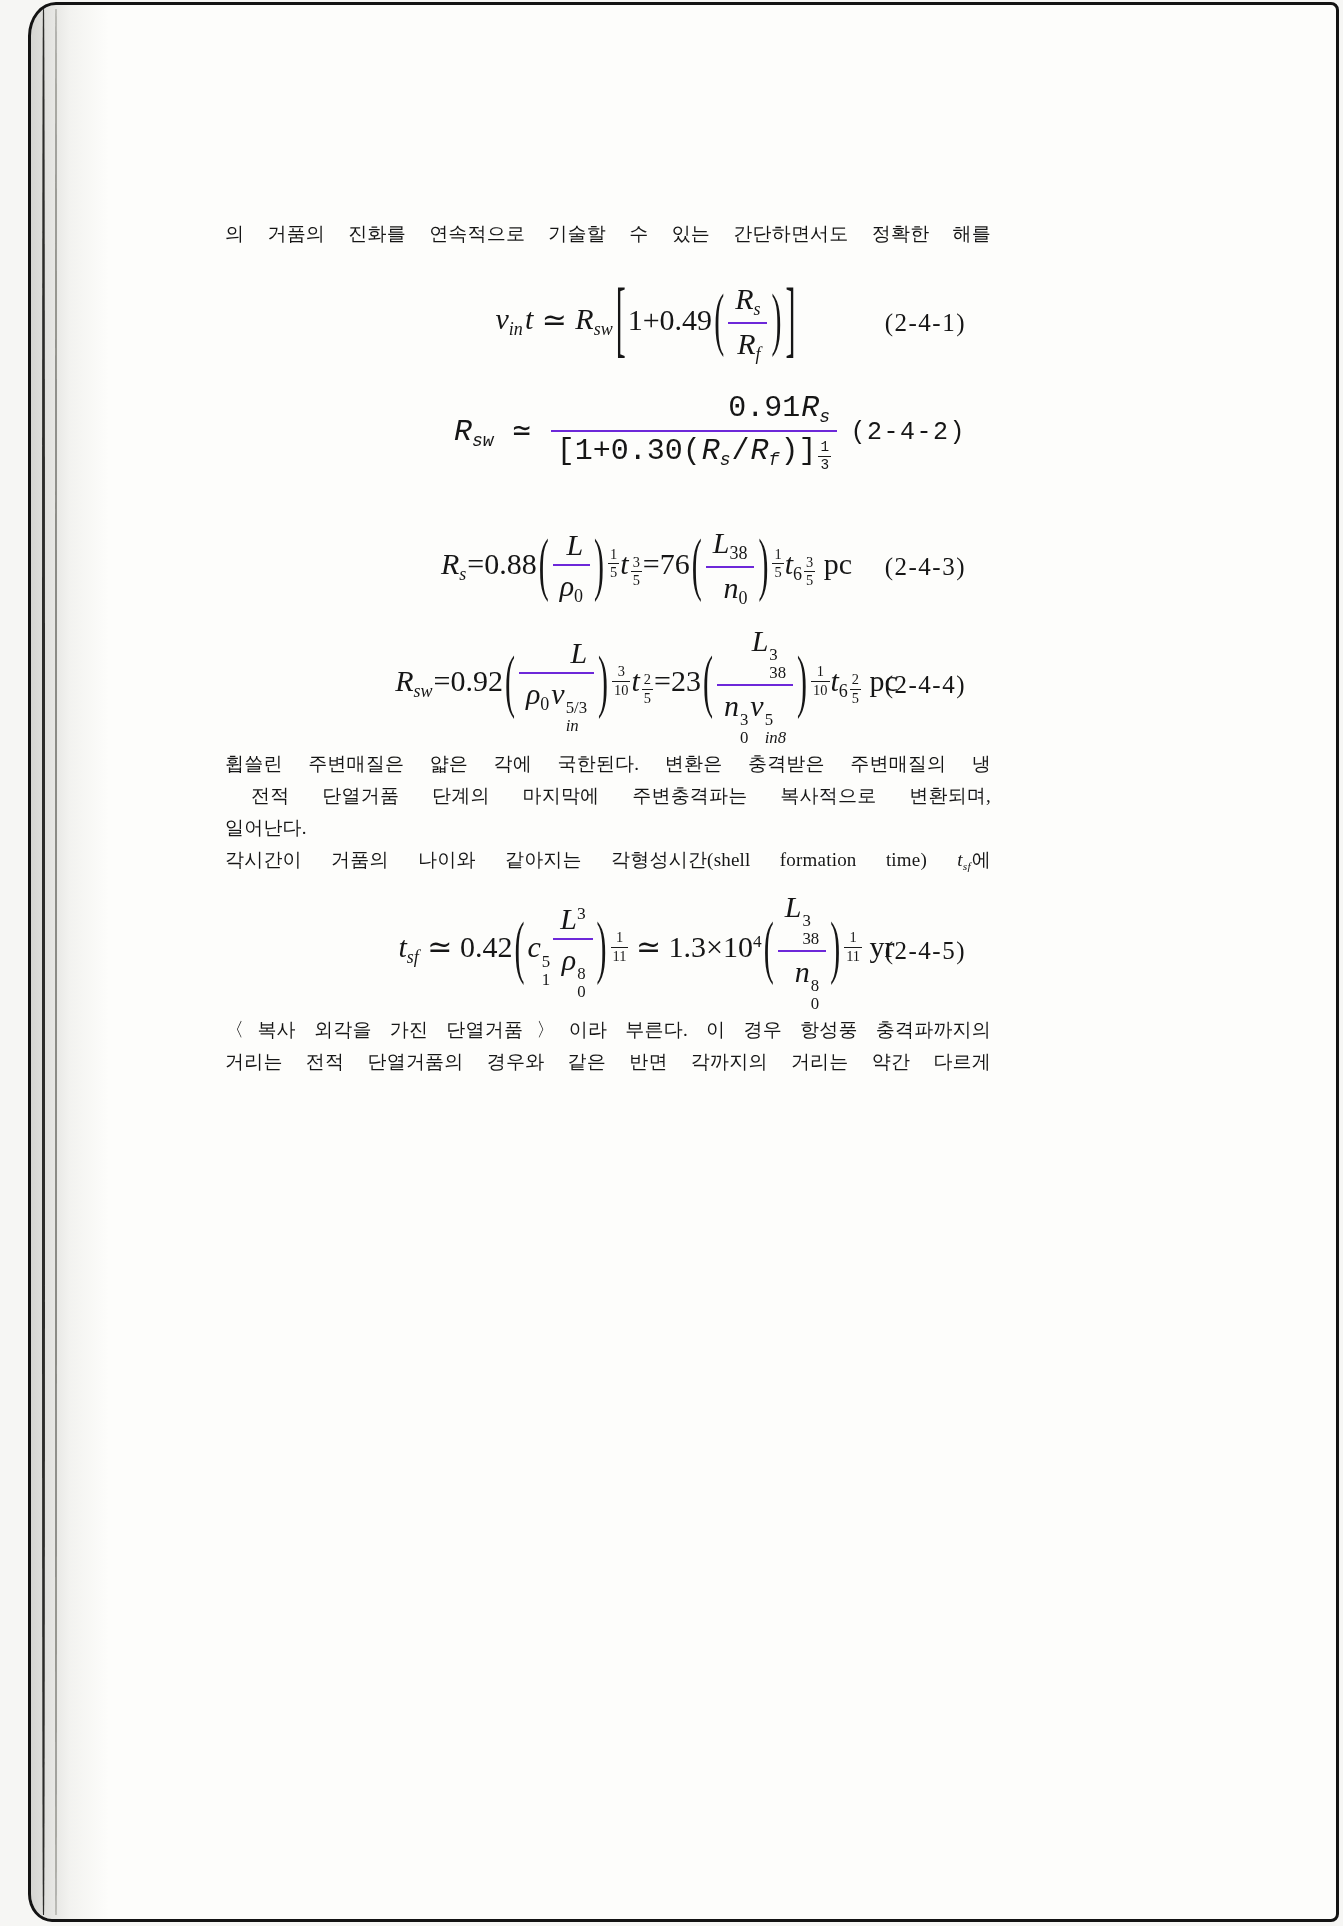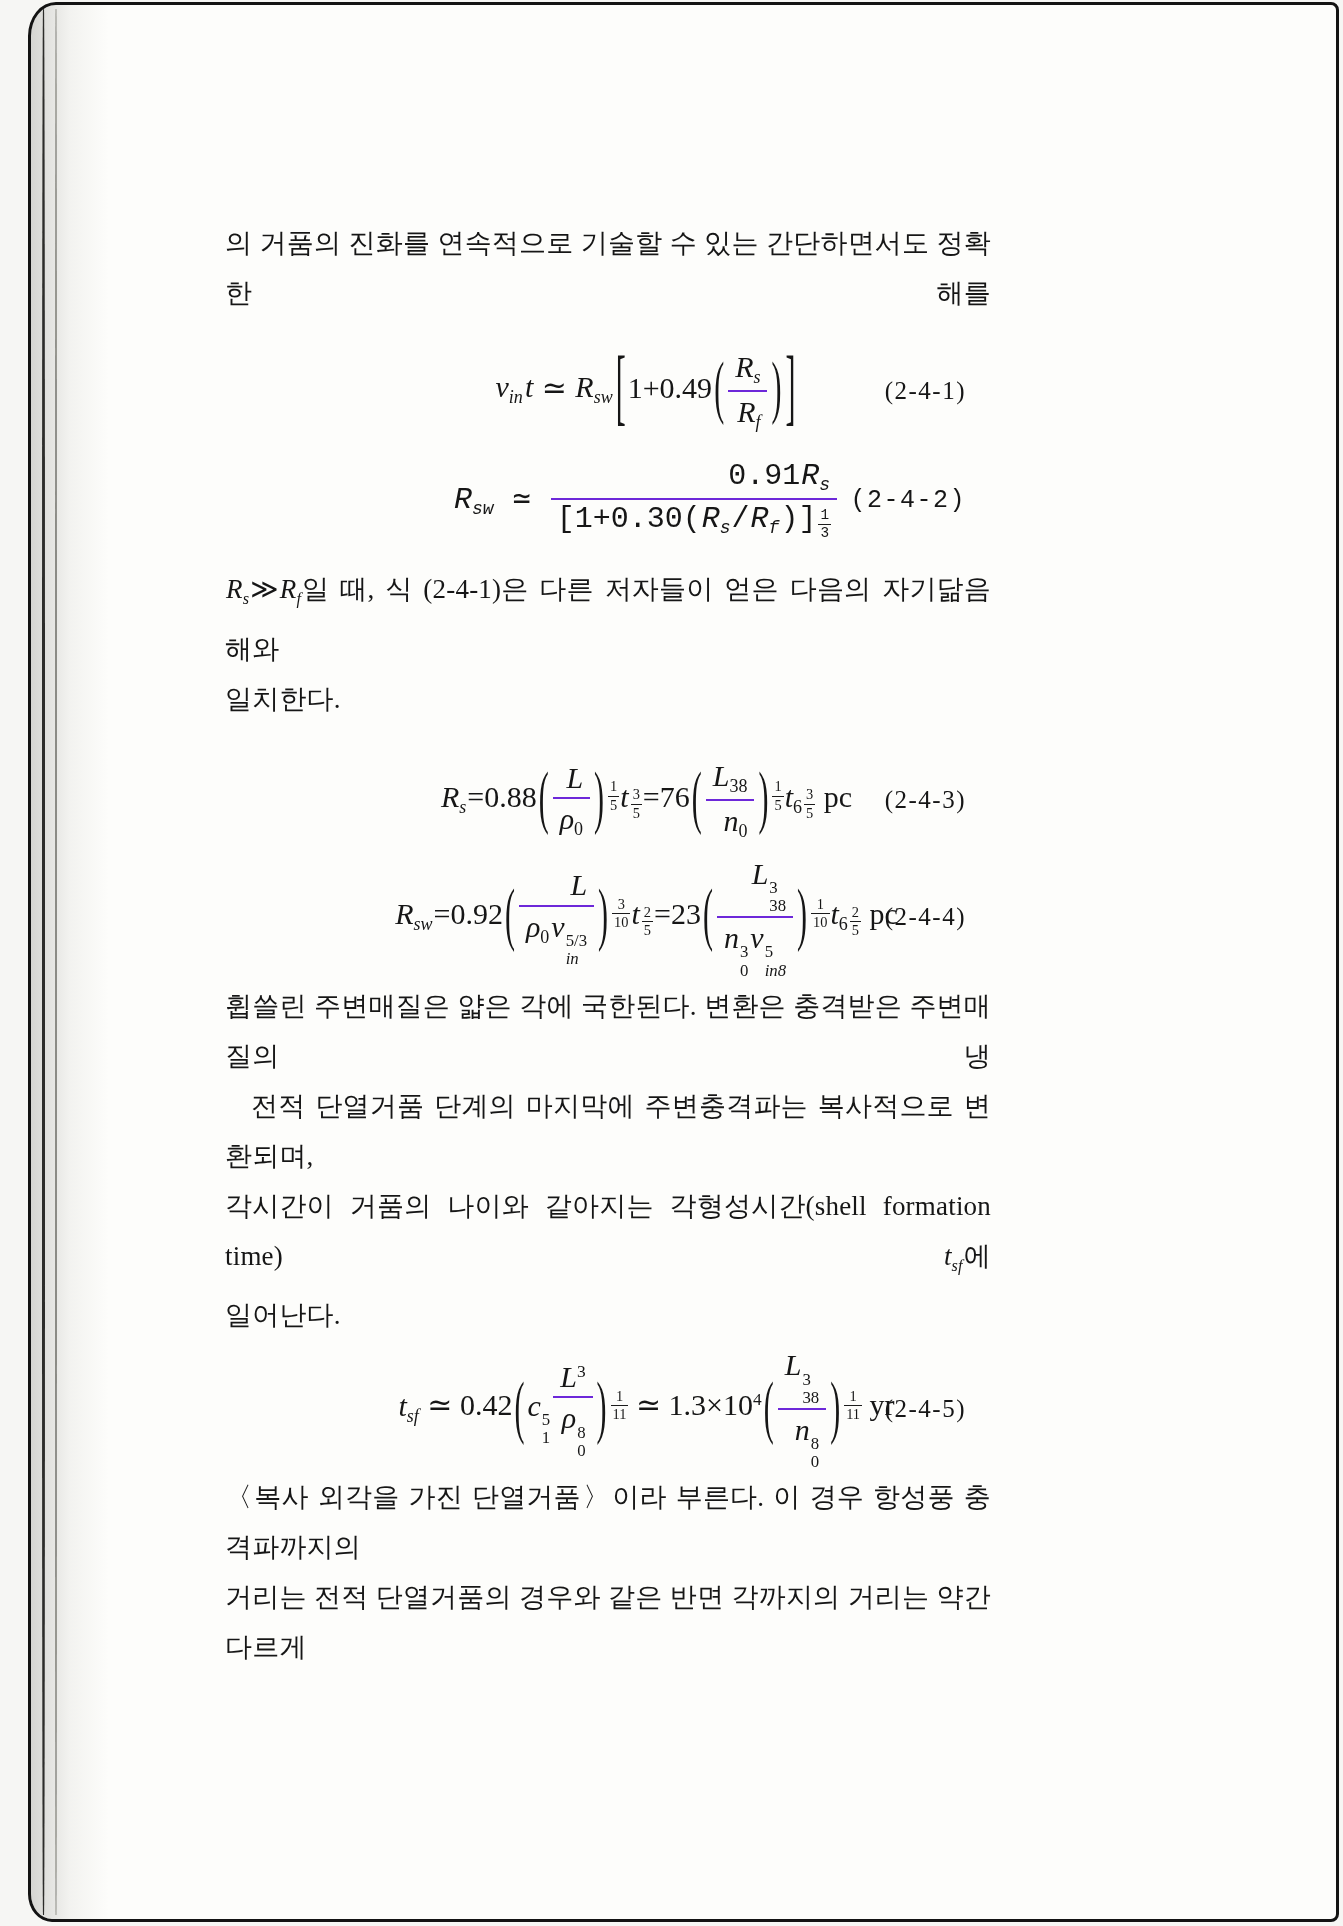--- a/index.html
+++ b/index.html
@@ -32,7 +32,7 @@
 
   
   .para{margin:0;}
-  .line{font-size:27px;line-height:50px;white-space:normal;letter-spacing:0.2px;}
+  .line{font-size:19px;line-height:32px;white-space:normal;letter-spacing:0.2px;}
   .jl{text-align:justify;text-align-last:justify;}
   .ind{text-indent:26px;}
 

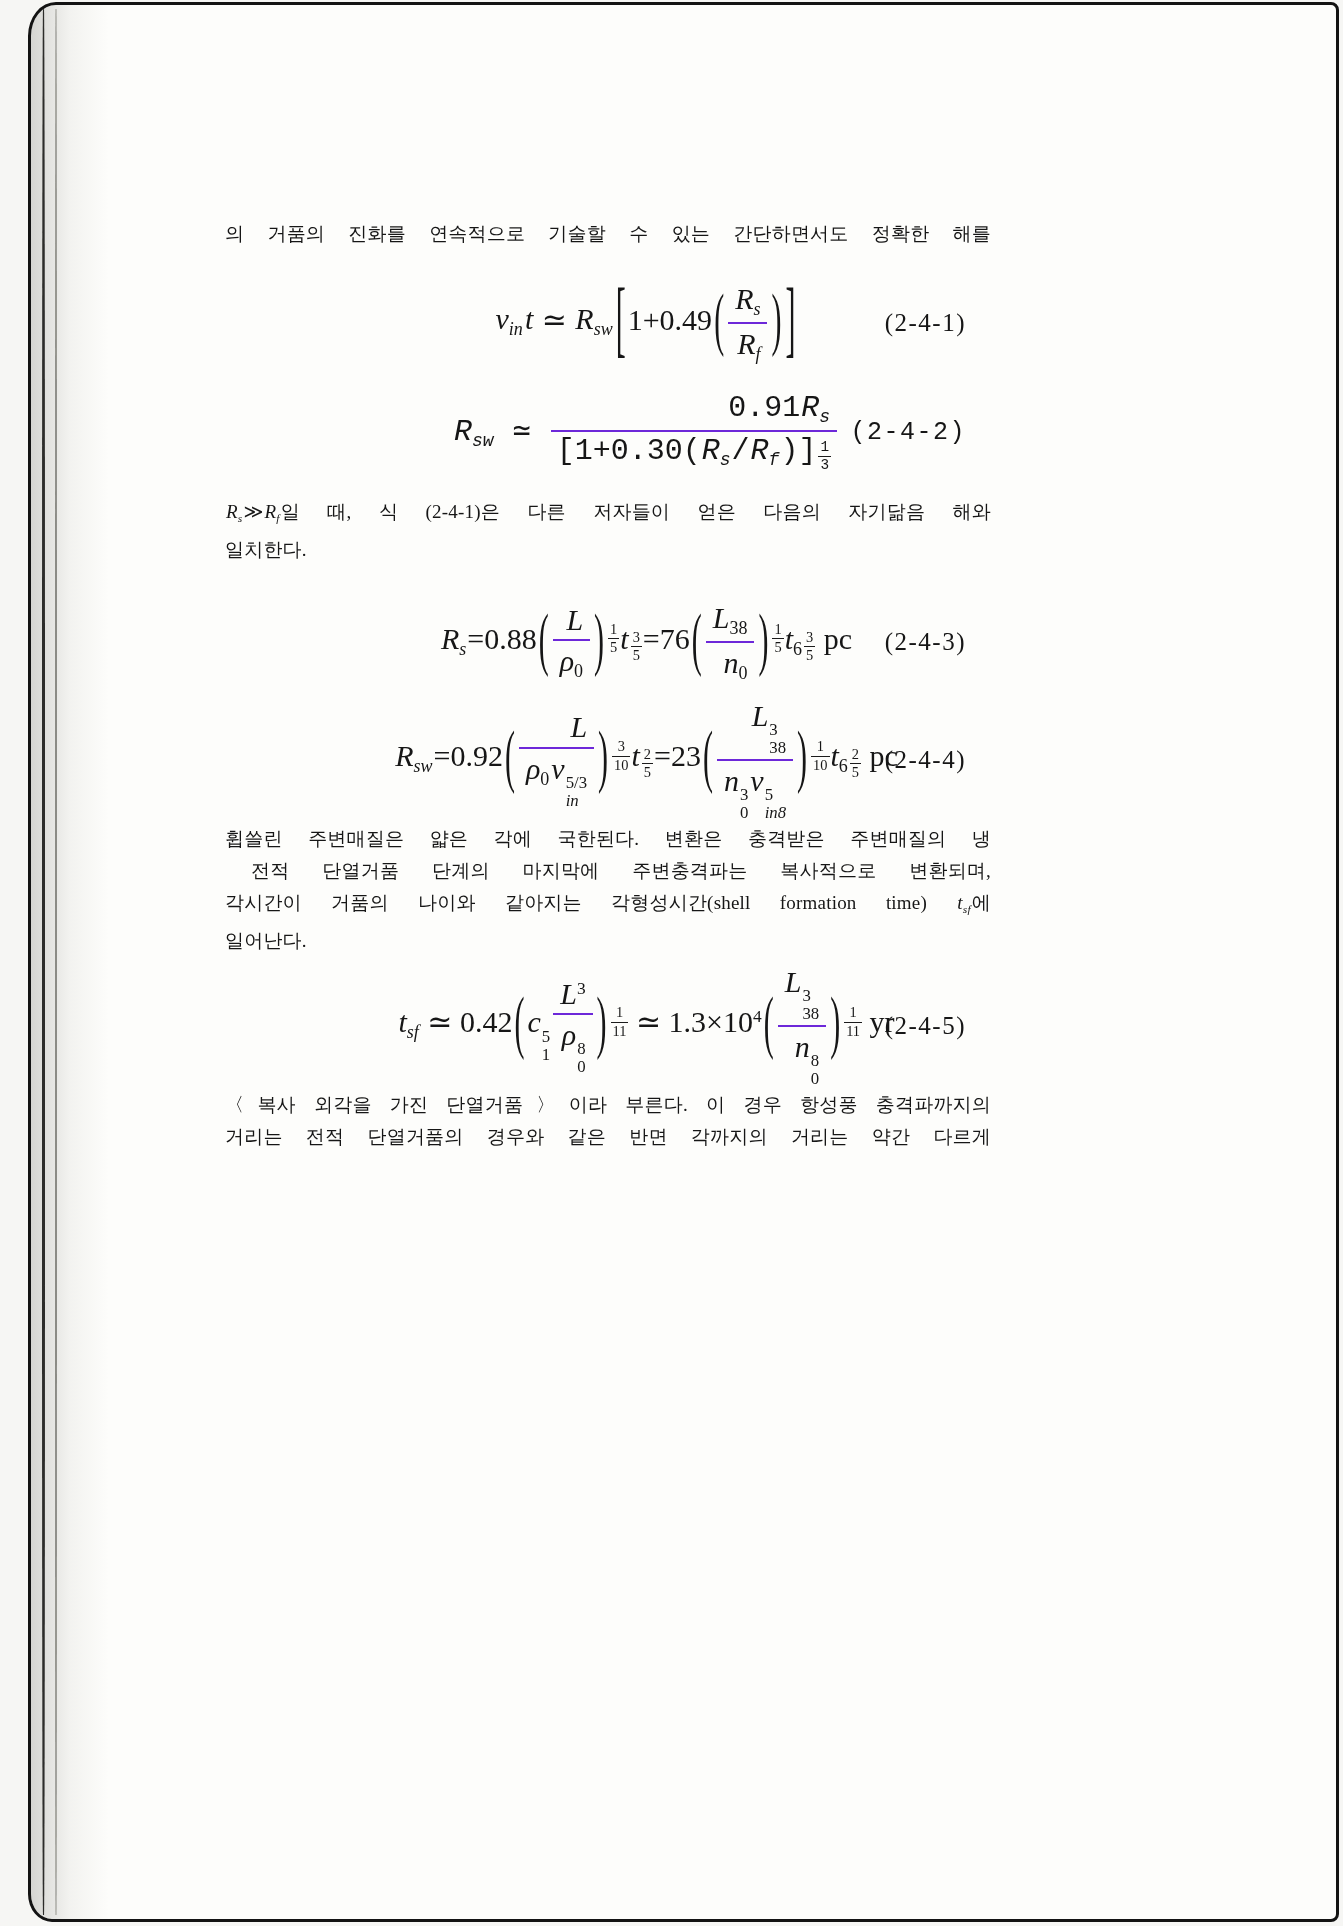--- a/index.html
+++ b/index.html
@@ -98,10 +98,6 @@
                 </span></span></span></span>
           <span class="eq-label">(2-4-2)</span>
         </div>
-        <div class="para" id="b-paragraph-3">
-          <div class="line jl"><span class="vw"><span class="it">R</span><span class="sb itl">s</span></span><span class="rm">≫</span><span class="vw"><span class="it">R</span><span class="sb itl">f</span></span><span class="rm">일 때,  식 (2-4-1)은 다른 저자들이 얻은 다음의 자기닮음 해와</span></div>
-          <div class="line"><span class="rm">일치한다.</span></div>
-        </div>
         <div class="eq" id="b-eq-2-4-3">
           <span class="math"><span class="vw"><span class="it">R</span><span class="sb itl">s</span></span><span class="rm">=0.88</span><span class="grp"><span class="dl" style="transform: scaleY(2.35);">(</span><span class="fr"><span class="num"><span class="vw"><span class="it">L</span></span></span><span class="den"><span class="vw"><span class="it">ρ</span><span class="sb up">0</span></span></span></span><span class="dl" style="transform: scaleY(2.35);">)</span><span class="sfr gsf">
                 <span class="sfn">1</span>

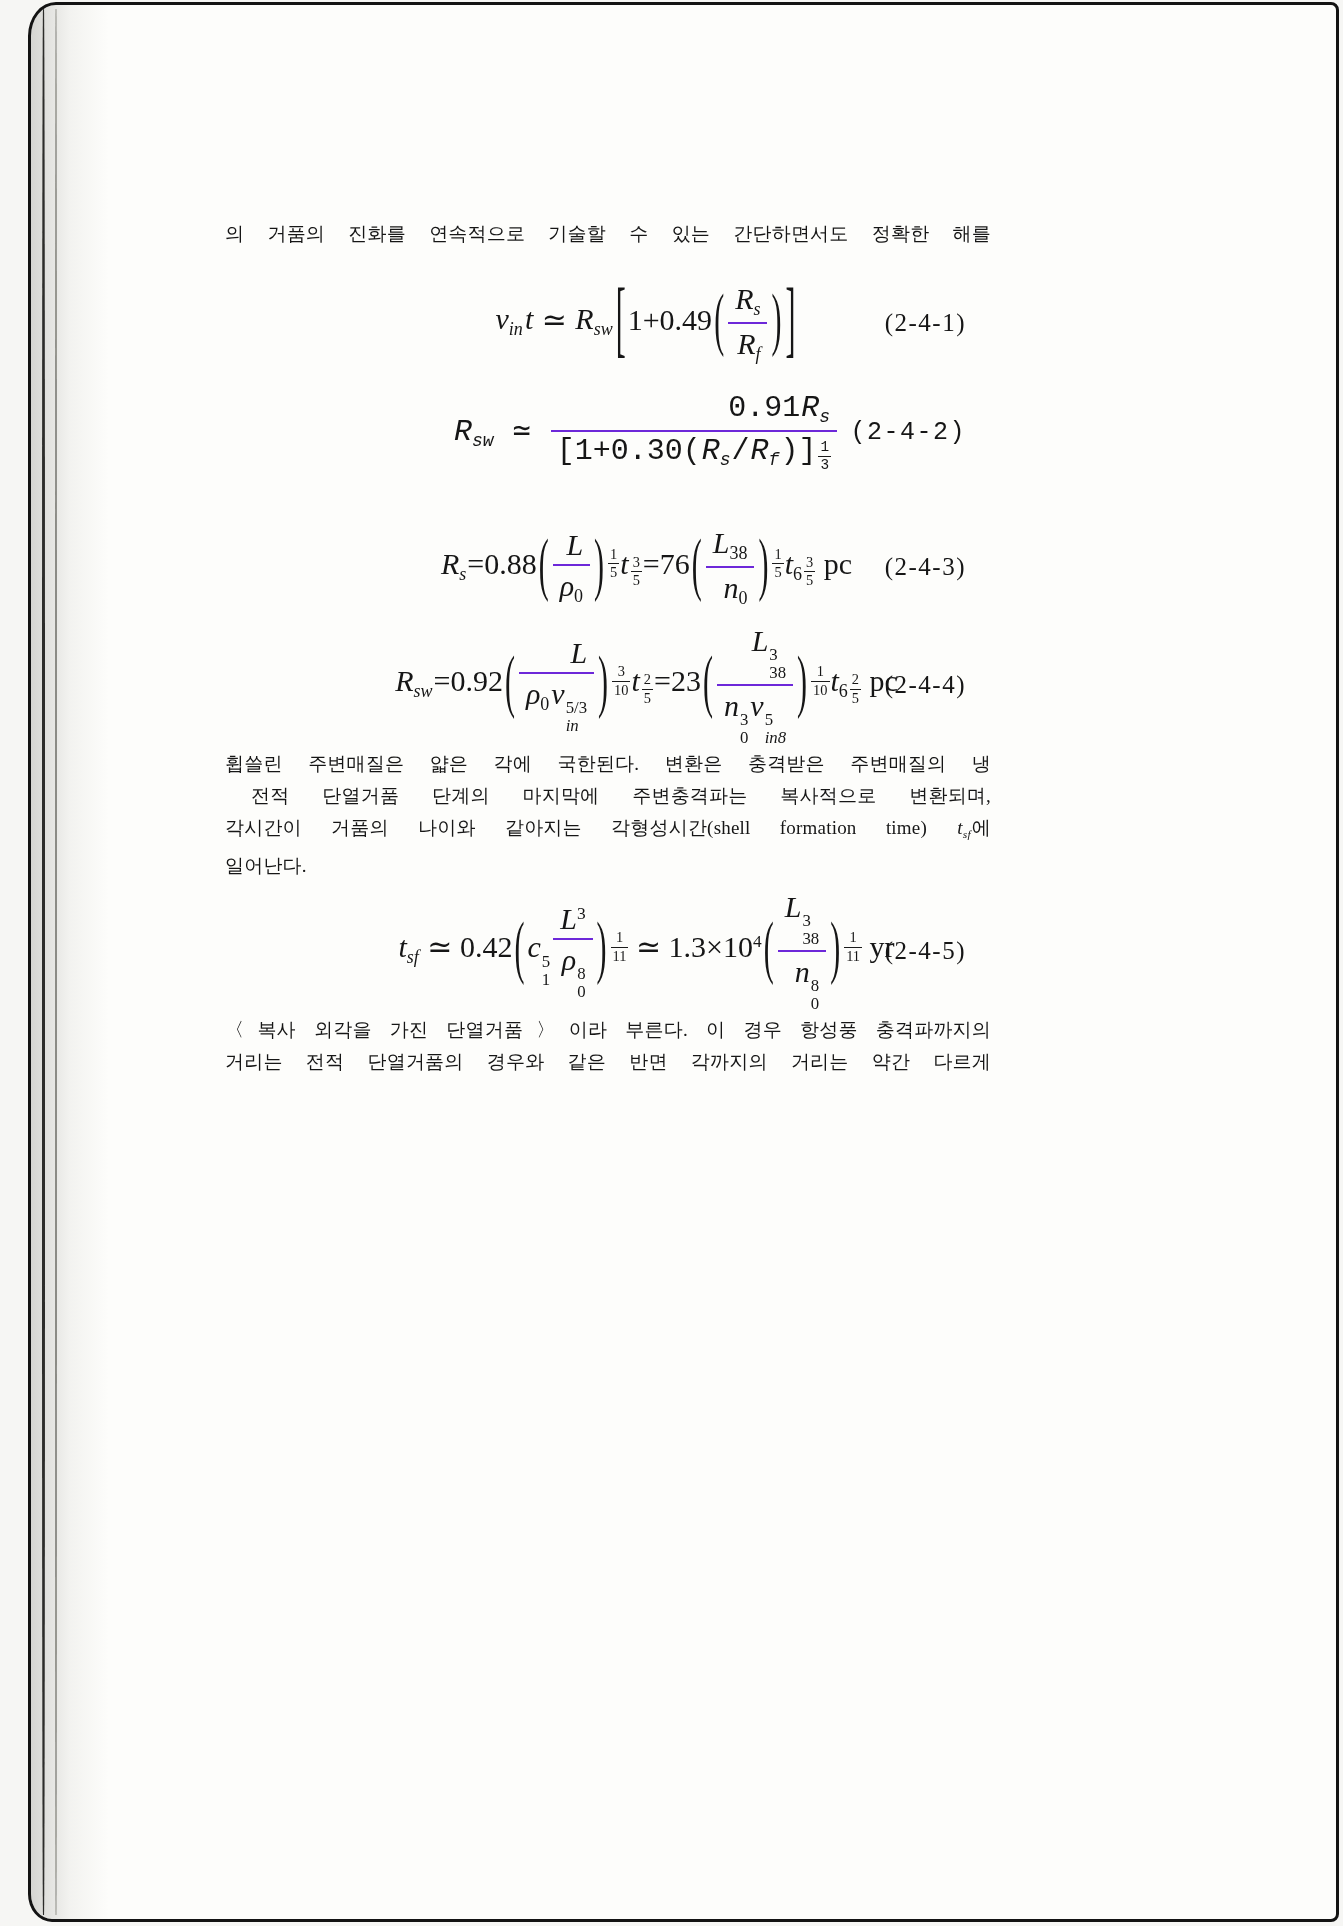--- a/index.html
+++ b/index.html
@@ -145,8 +145,8 @@
         <div class="para" id="b-paragraph-4">
           <div class="line jl"><span class="rm">휩쓸린 주변매질은 얇은 각에 국한된다.  변환은 충격받은 주변매질의 냉</span></div>
           <div class="line jl ind"><span class="rm">전적 단열거품 단계의 마지막에 주변충격파는 복사적으로 변환되며,</span></div>
+          <div class="line"><span class="rm">일어난다.</span></div>
           <div class="line jl"><span class="rm">각시간이 거품의 나이와 같아지는 각형성시간(shell formation time) </span><span class="vw"><span class="it">t</span><span class="sb itl">sf</span></span><span class="rm">에</span></div>
-          <div class="line"><span class="rm">일어난다.</span></div>
         </div>
         <div class="eq" id="b-eq-2-4-5">
           <span class="math"><span class="vw"><span class="it">t</span><span class="sb itl">sf</span></span><span class="rm"> ≃ 0.42</span><span class="grp"><span class="dl" style="transform: scaleY(2.35);">(</span><span class="vw"><span class="it">c</span><span class="ss">

